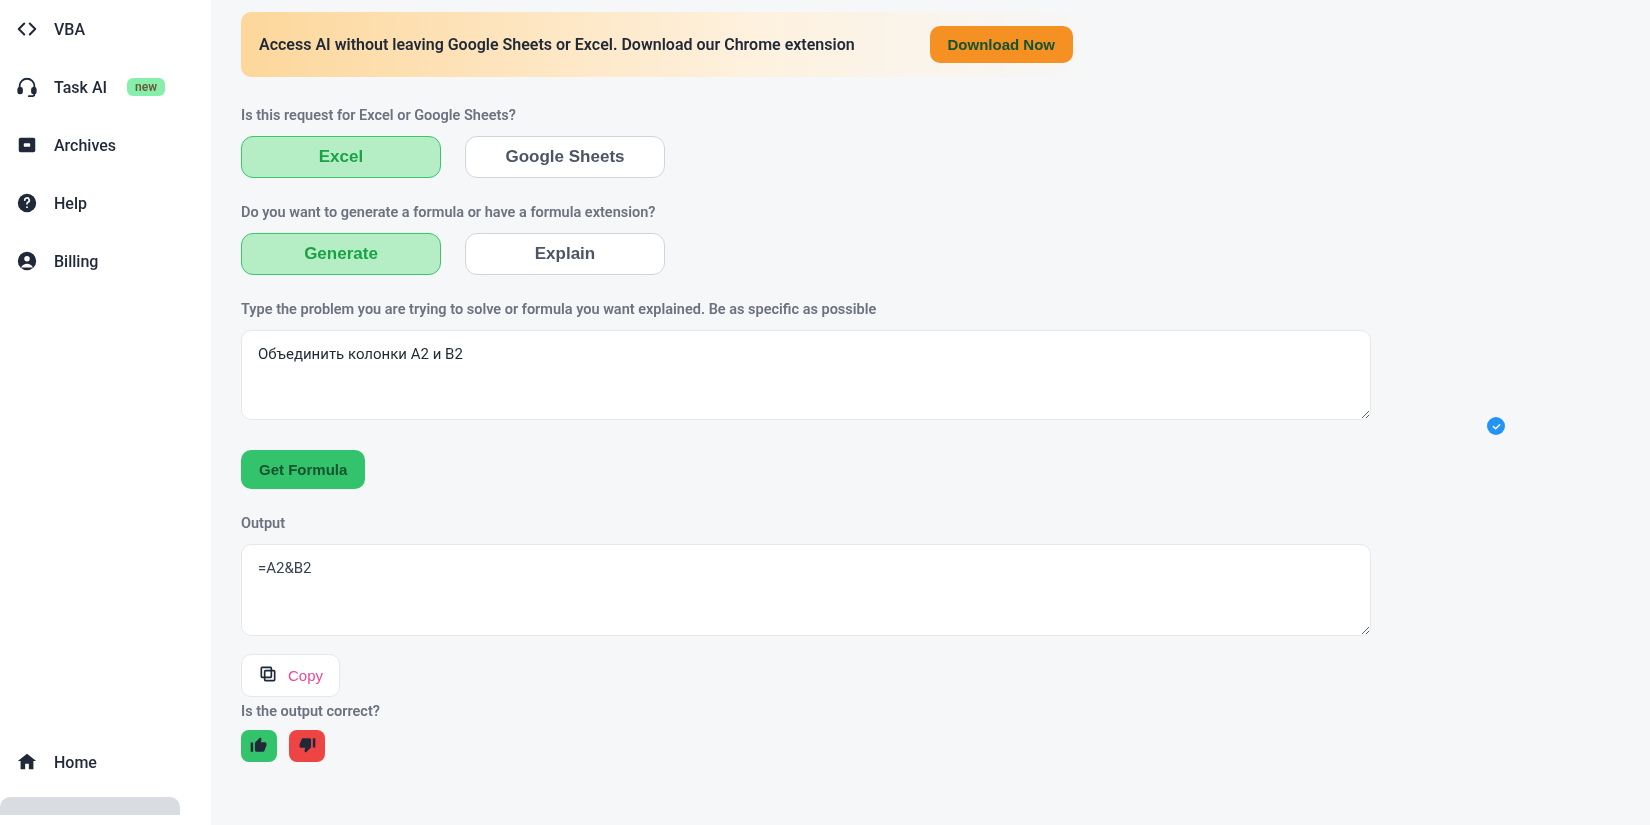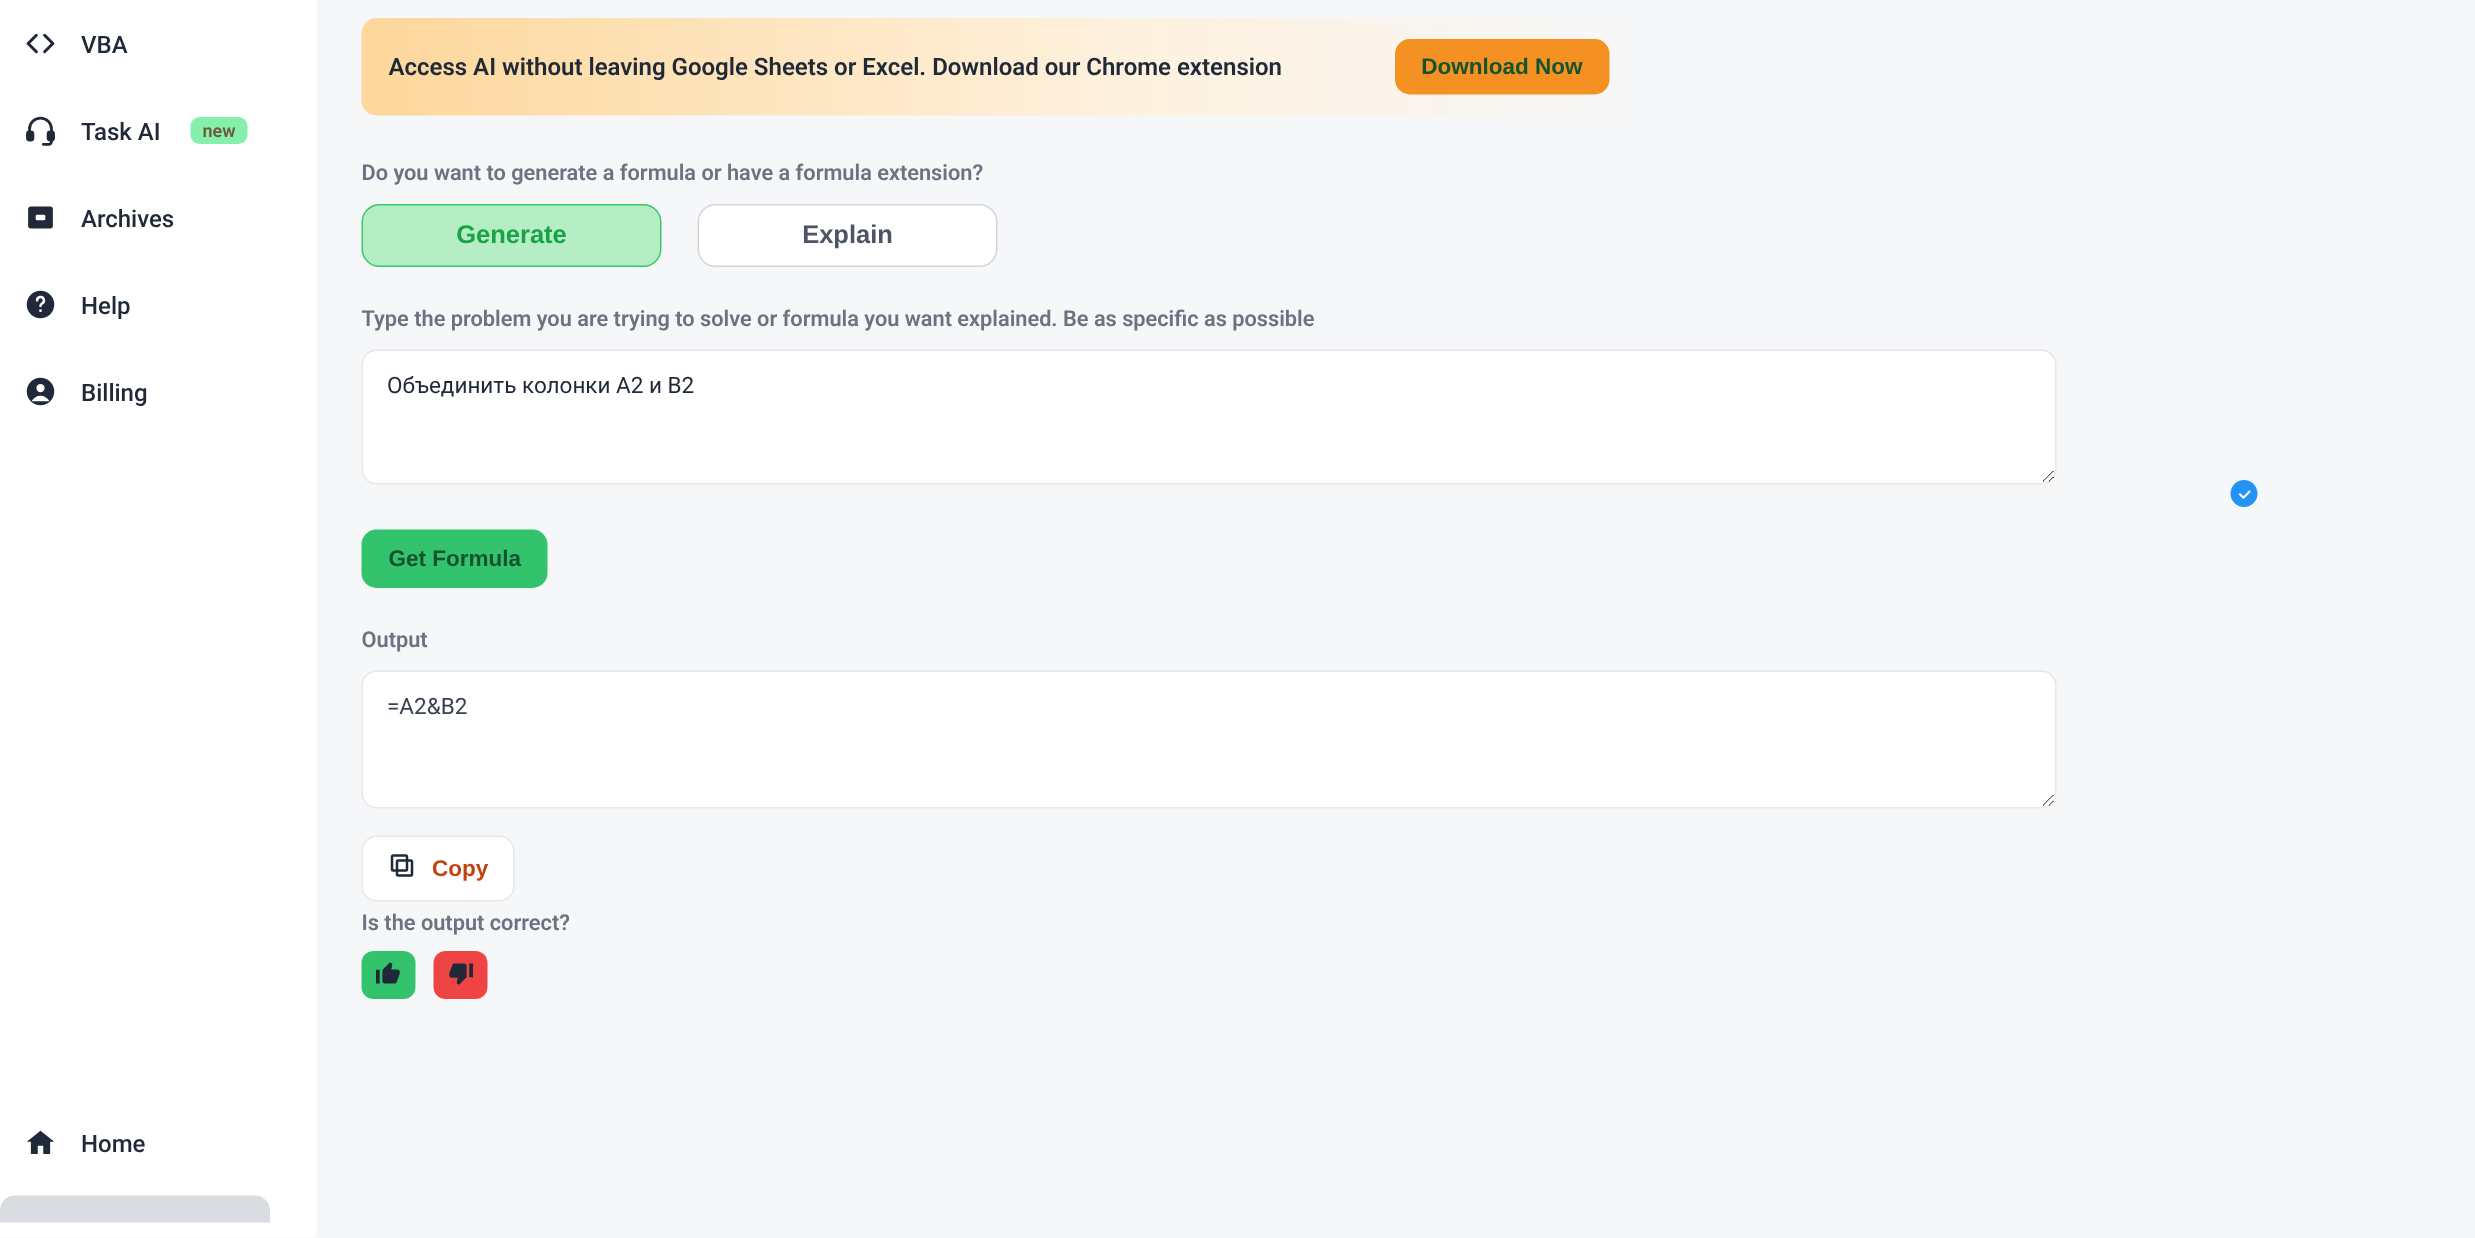--- a/index.html
+++ b/index.html
@@ -268,6 +268,13 @@
     <button class="banner-btn">Download Now</button>
   </div>
 
+  <div class="section content-inner">
+    <div class="label-text">Is this request for Excel or Google Sheets?</div>
+    <div class="toggle-row">
+      <button class="pill active">Excel</button>
+      <button class="pill">Google Sheets</button>
+    </div>
+  </div>
 
   <div class="section content-inner">
     <div class="label-text">Do you want to generate a formula or have a formula extension?</div>

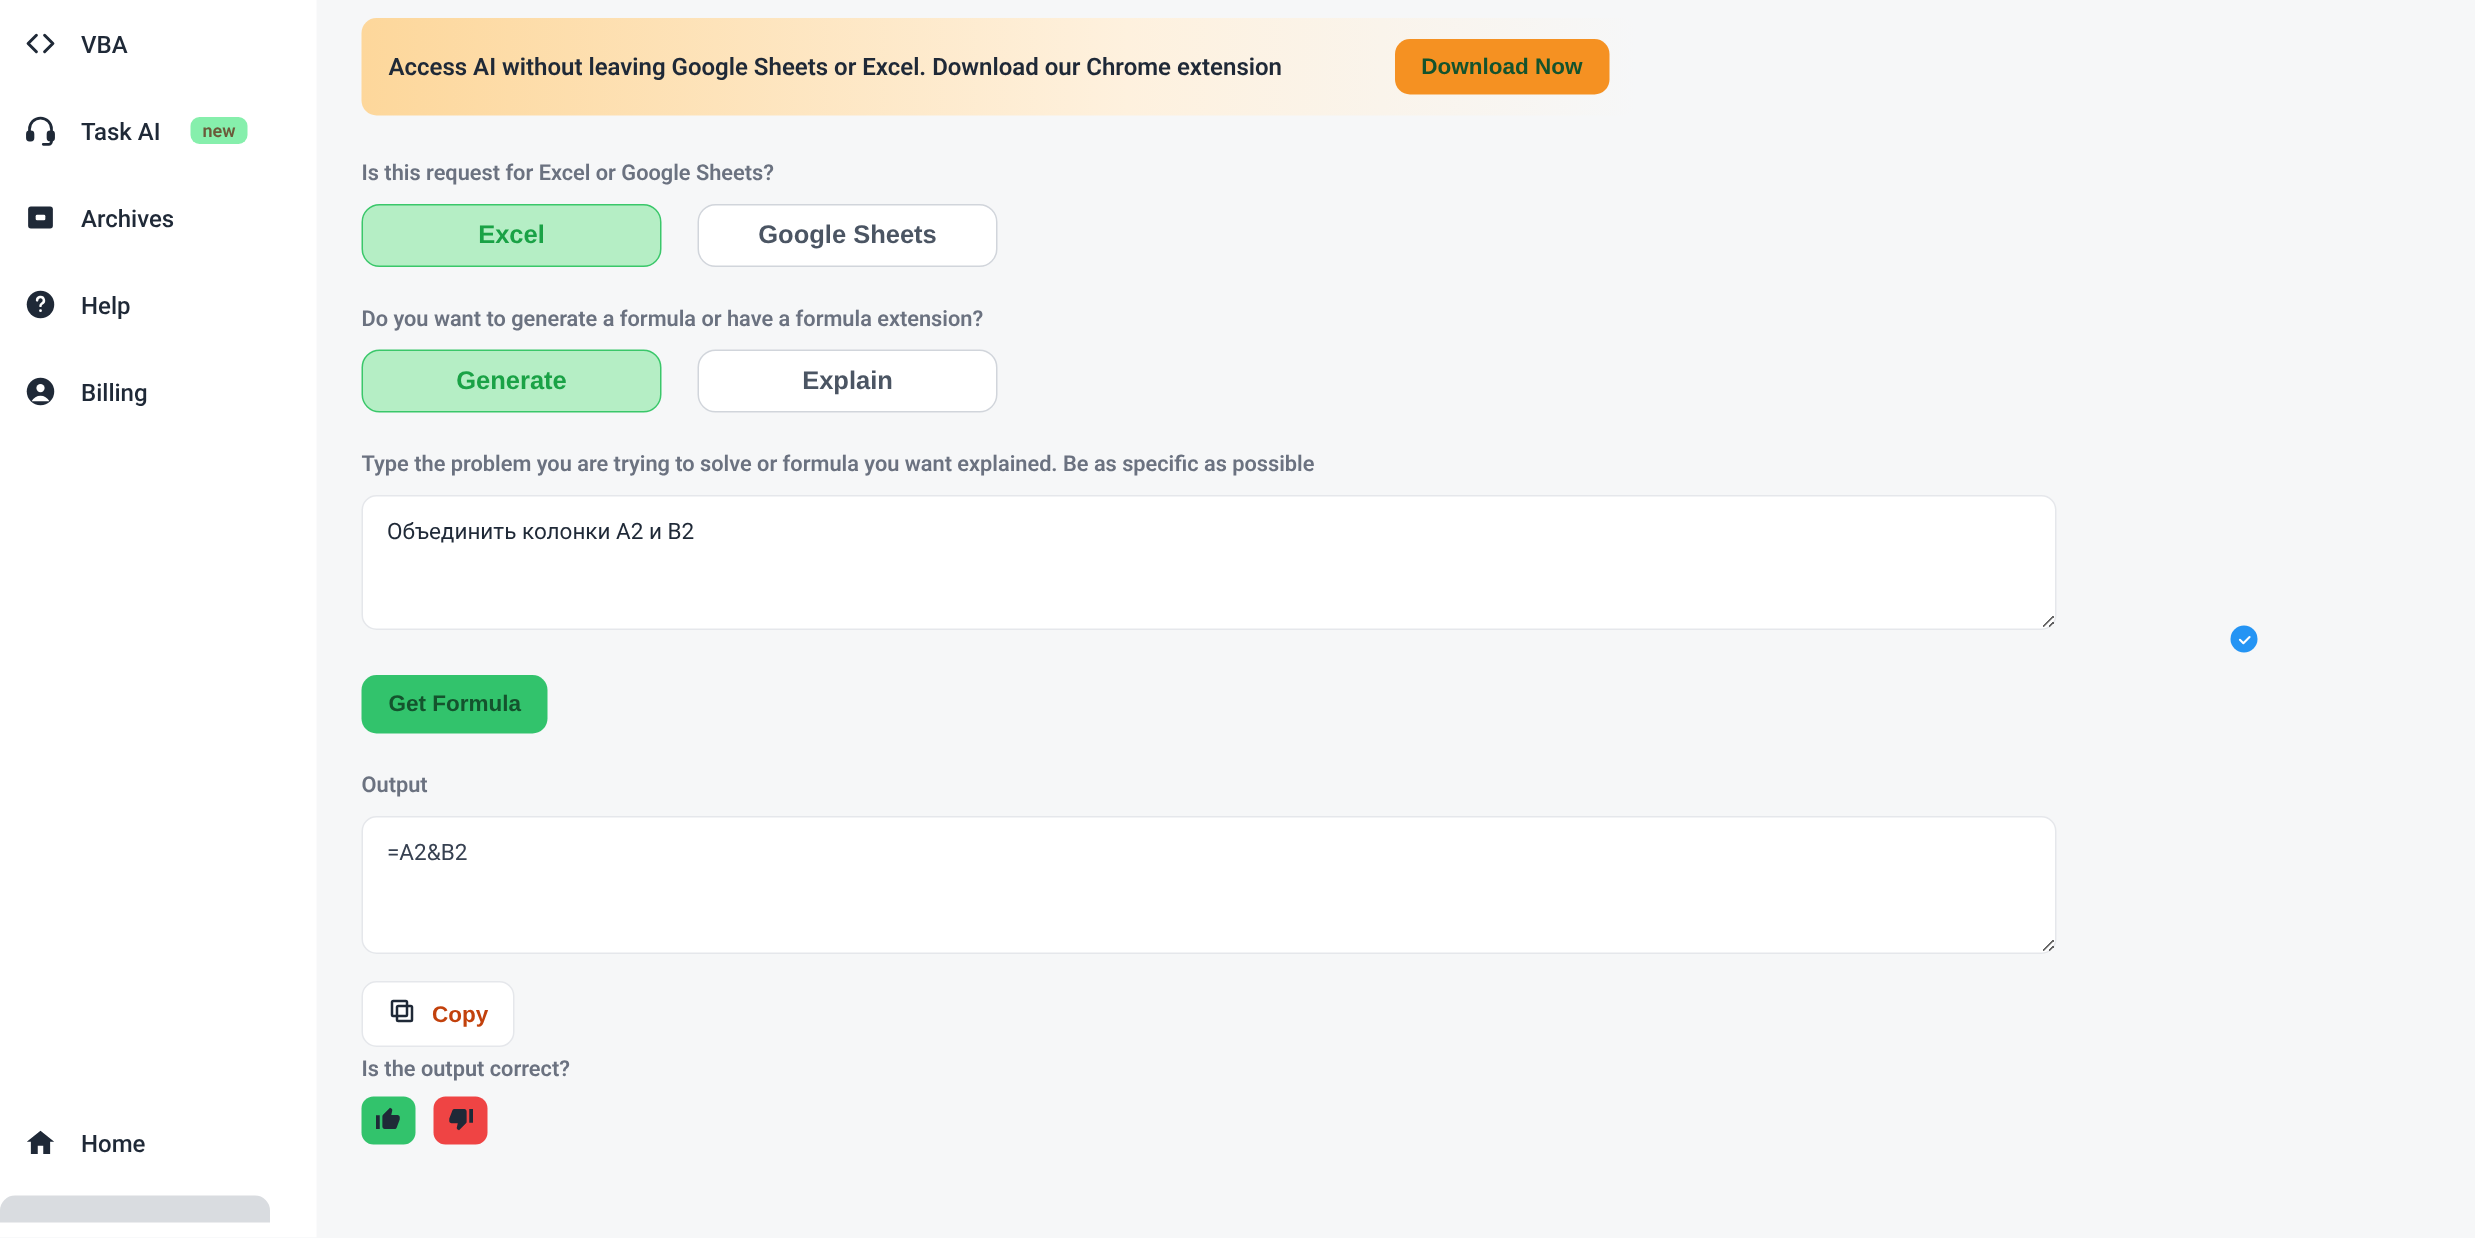--- a/index.html
+++ b/index.html
@@ -165,8 +165,8 @@
     border-radius: 10px;
     padding: 9px 16px;
     font-size: 15px;
-    font-weight: 700;
-    color: #c2410c;
+    font-weight: 400;
+    color: #ec4899;
     cursor: pointer;
     margin-top: 14px;
   }

